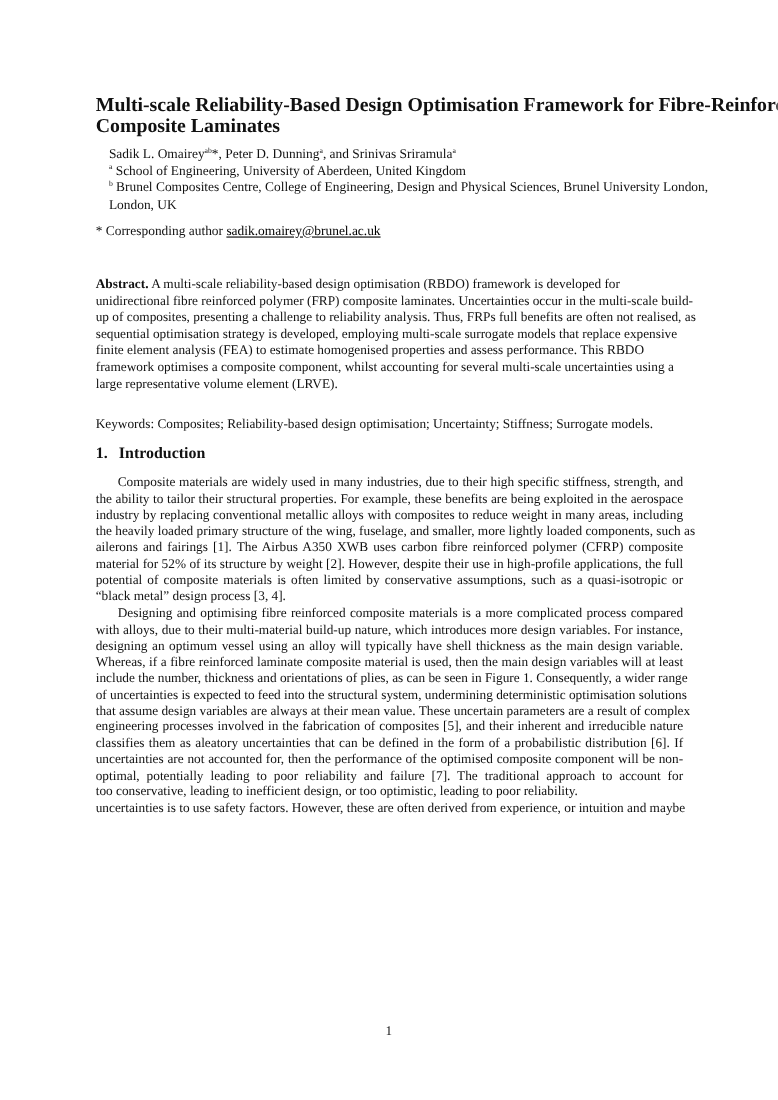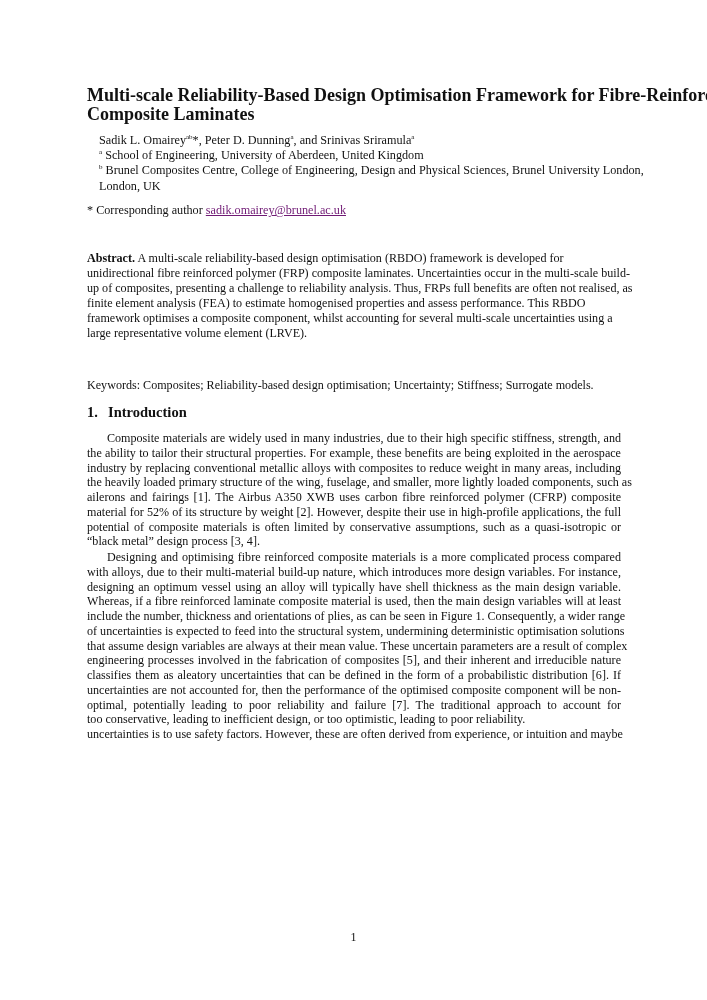--- a/index.html
+++ b/index.html
@@ -15,7 +15,7 @@
   sup { font-size: 7px; vertical-align: 5px; line-height: 0; }
   .aff-b { text-align-last: justify; }
   .corr { position: absolute; top: 203px; left: 0; font-size: 12.2px; line-height: 15px; }
-  .corr a { color: #701a75; }
+  .corr a { color: #000000; }
   .abstract { position: absolute; top: 251px; left: 0; width: 534px; font-size: 12.1px; line-height: 15.1px; }
   .abstract .line { display: block; white-space: nowrap; }
   .keywords { position: absolute; top: 378px; left: 0; font-size: 12.1px; line-height: 15px; white-space: nowrap; }

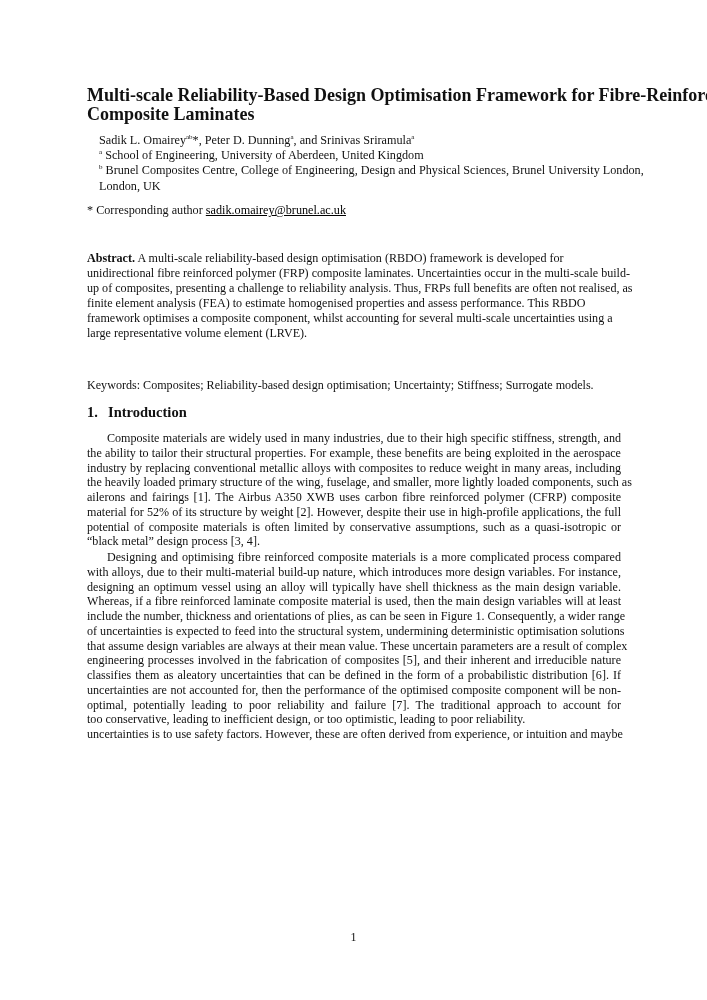--- a/index.html
+++ b/index.html
@@ -63,6 +63,7 @@
     <span class="line"><b>Abstract.</b><span> A multi-scale reliability-based design optimisation (RBDO) framework is developed for</span></span>
     <span class="line">unidirectional fibre reinforced polymer (FRP) composite laminates. Uncertainties occur in the multi-scale build-</span>
     <span class="line">up of composites, presenting a challenge to reliability analysis. Thus, FRPs full benefits are often not realised, as</span>
+    <span class="line">sequential optimisation strategy is developed, employing multi-scale surrogate models that replace expensive</span>
     <span class="line">finite element analysis (FEA) to estimate homogenised properties and assess performance. This RBDO</span>
     <span class="line">framework optimises a composite component, whilst accounting for several multi-scale uncertainties using a</span>
     <span class="line">large representative volume element (LRVE).</span>

